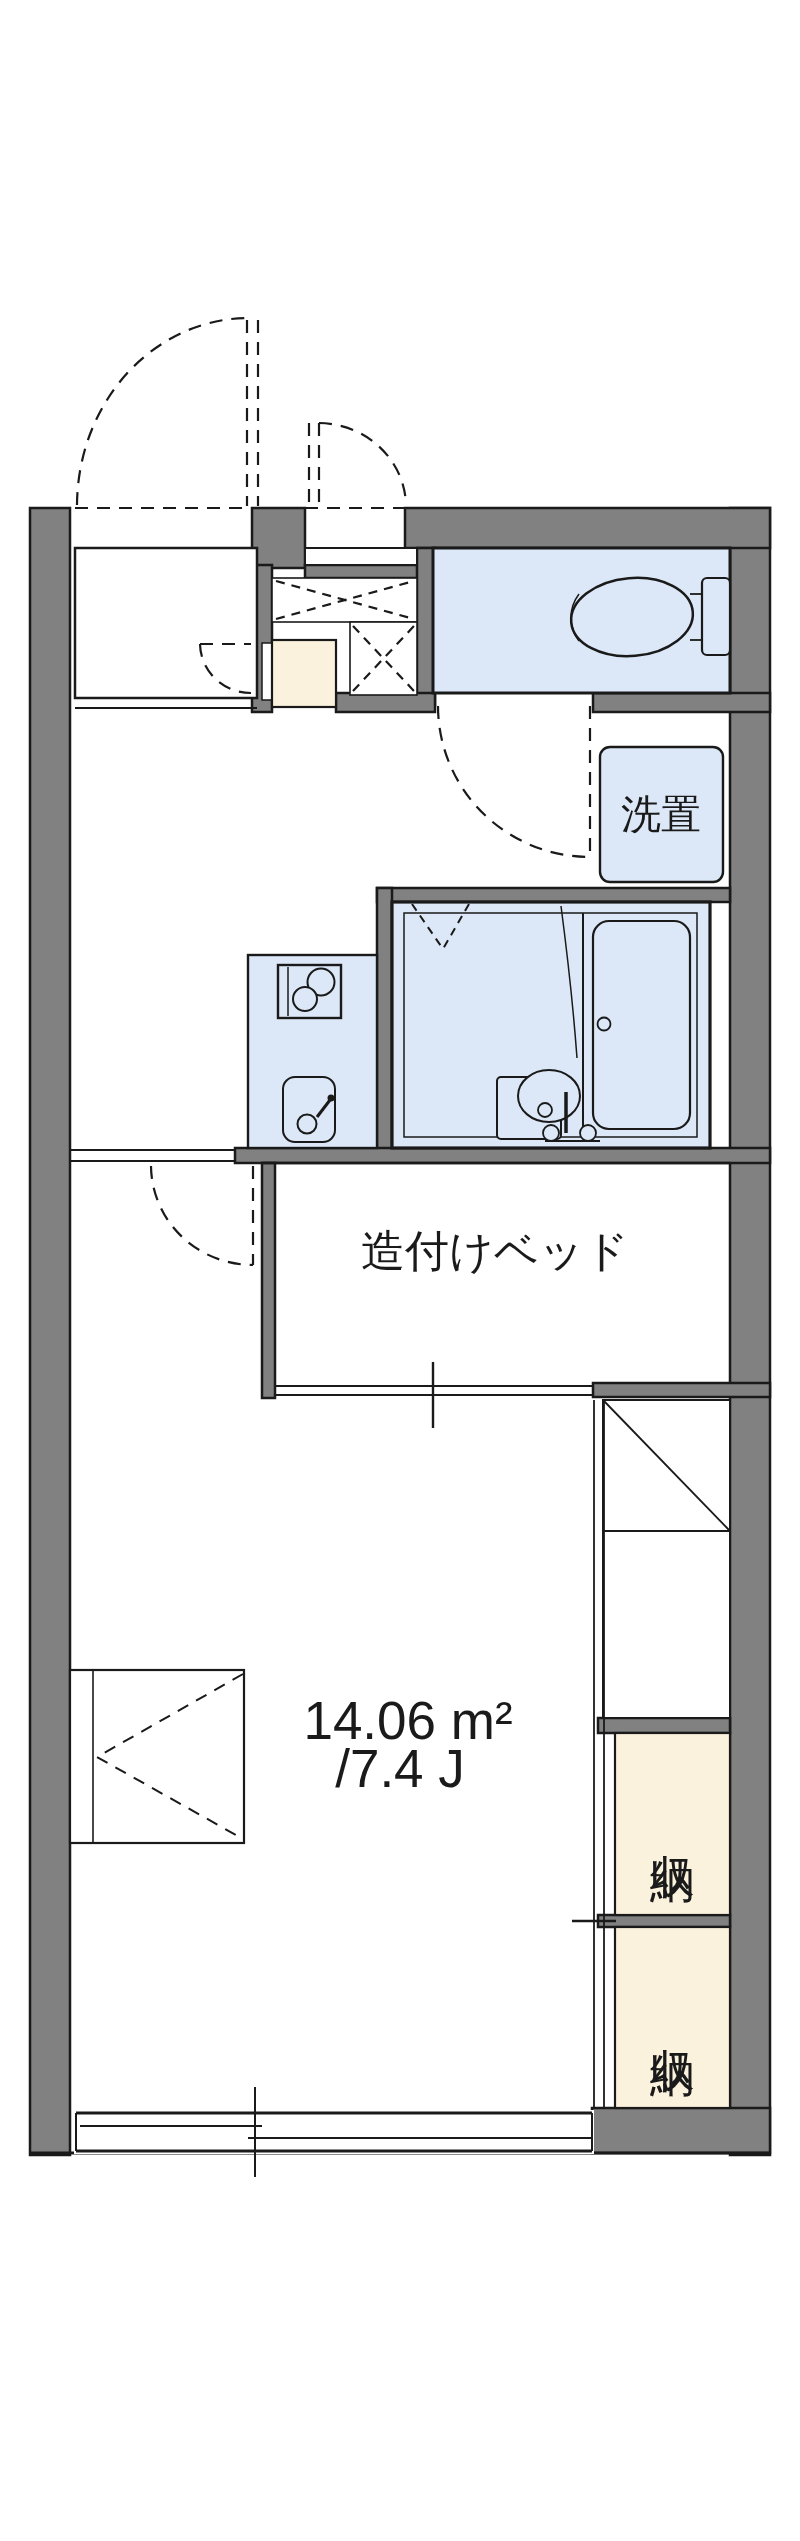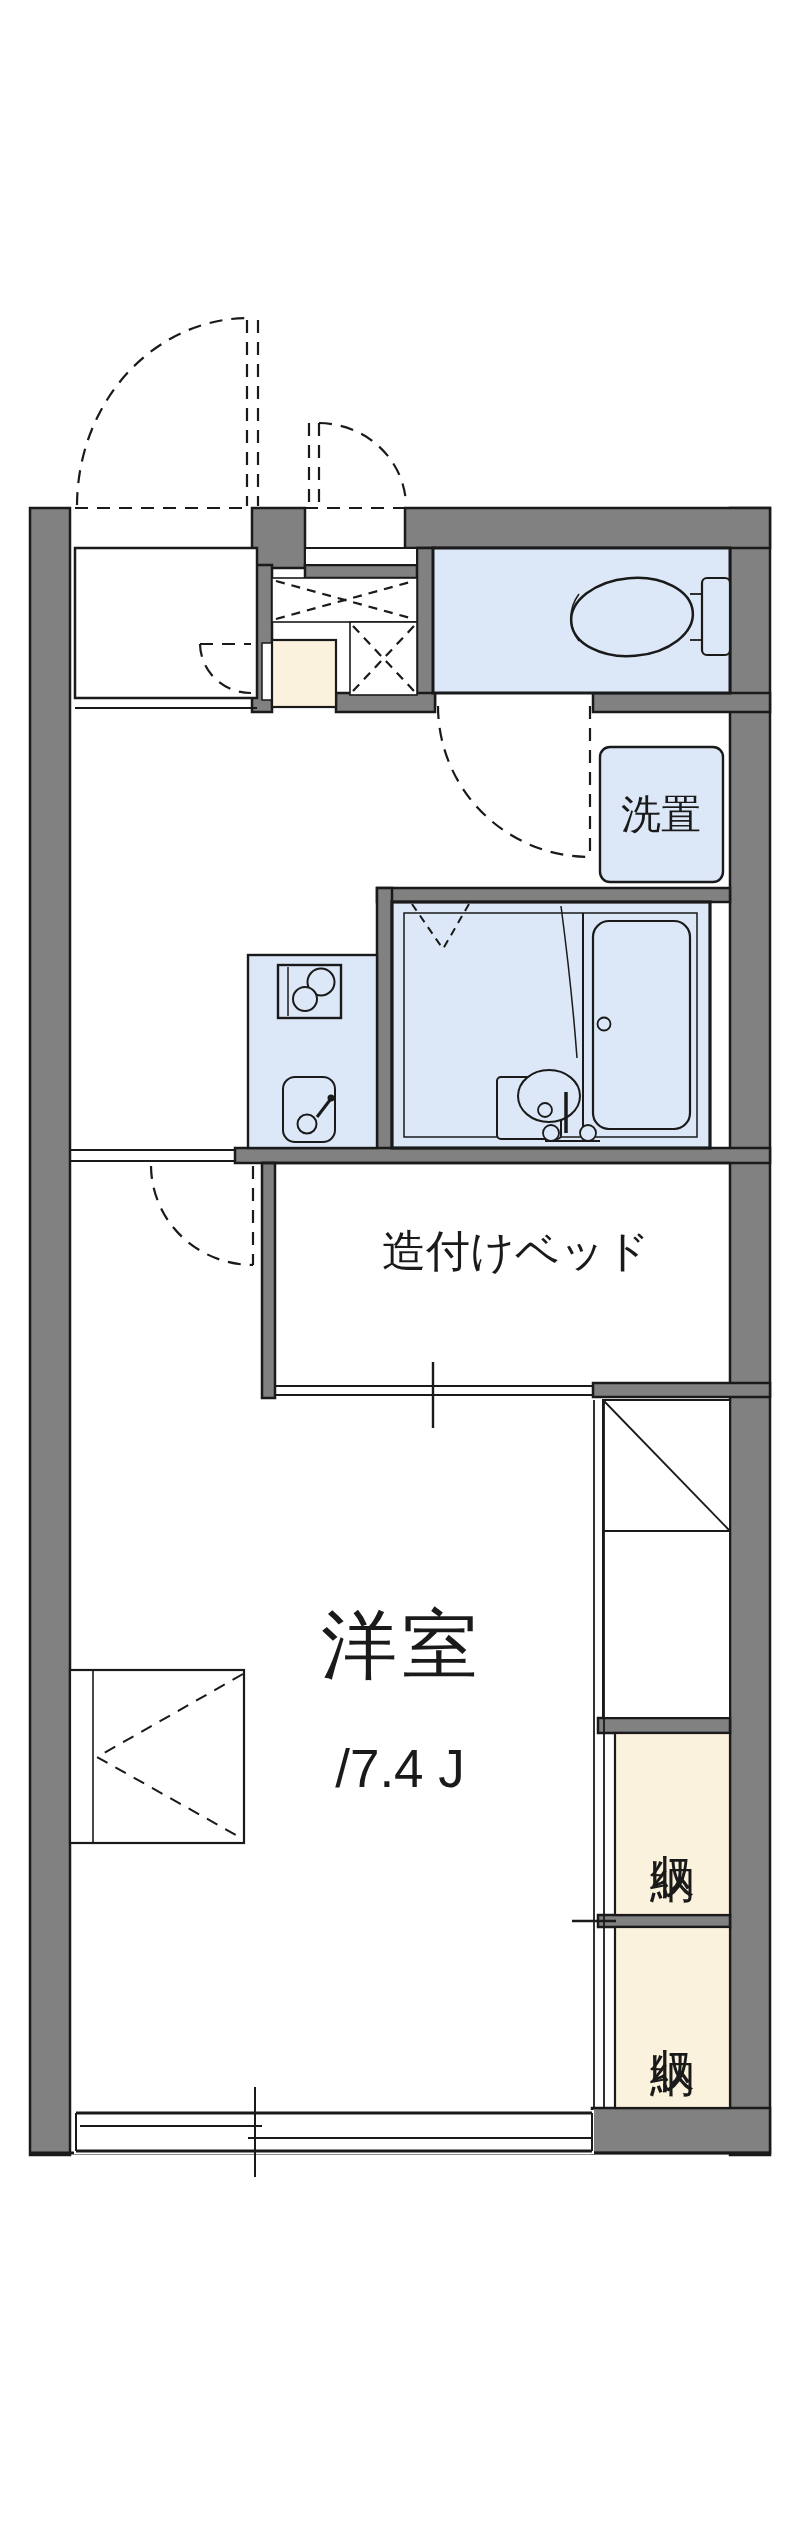--- a/index.html
+++ b/index.html
@@ -175,7 +175,7 @@
 </svg>
 
 <div class="lbl fs40" style="left:661px;top:815px;">洗置</div>
-<div class="lbl fs45" style="left:516px;top:1251px;">造付けベッド</div>
+<div class="lbl fs45" style="left:495px;top:1251px;">造付けベッド</div>
 <div class="lbl fs76" style="left:402px;top:1645px;">洋室</div>
 <div class="lbl fs54" style="left:400px;top:1769px;">/7.4 J</div>
 <div class="lbl vert fs46" style="left:672px;top:1824px;">収納</div>

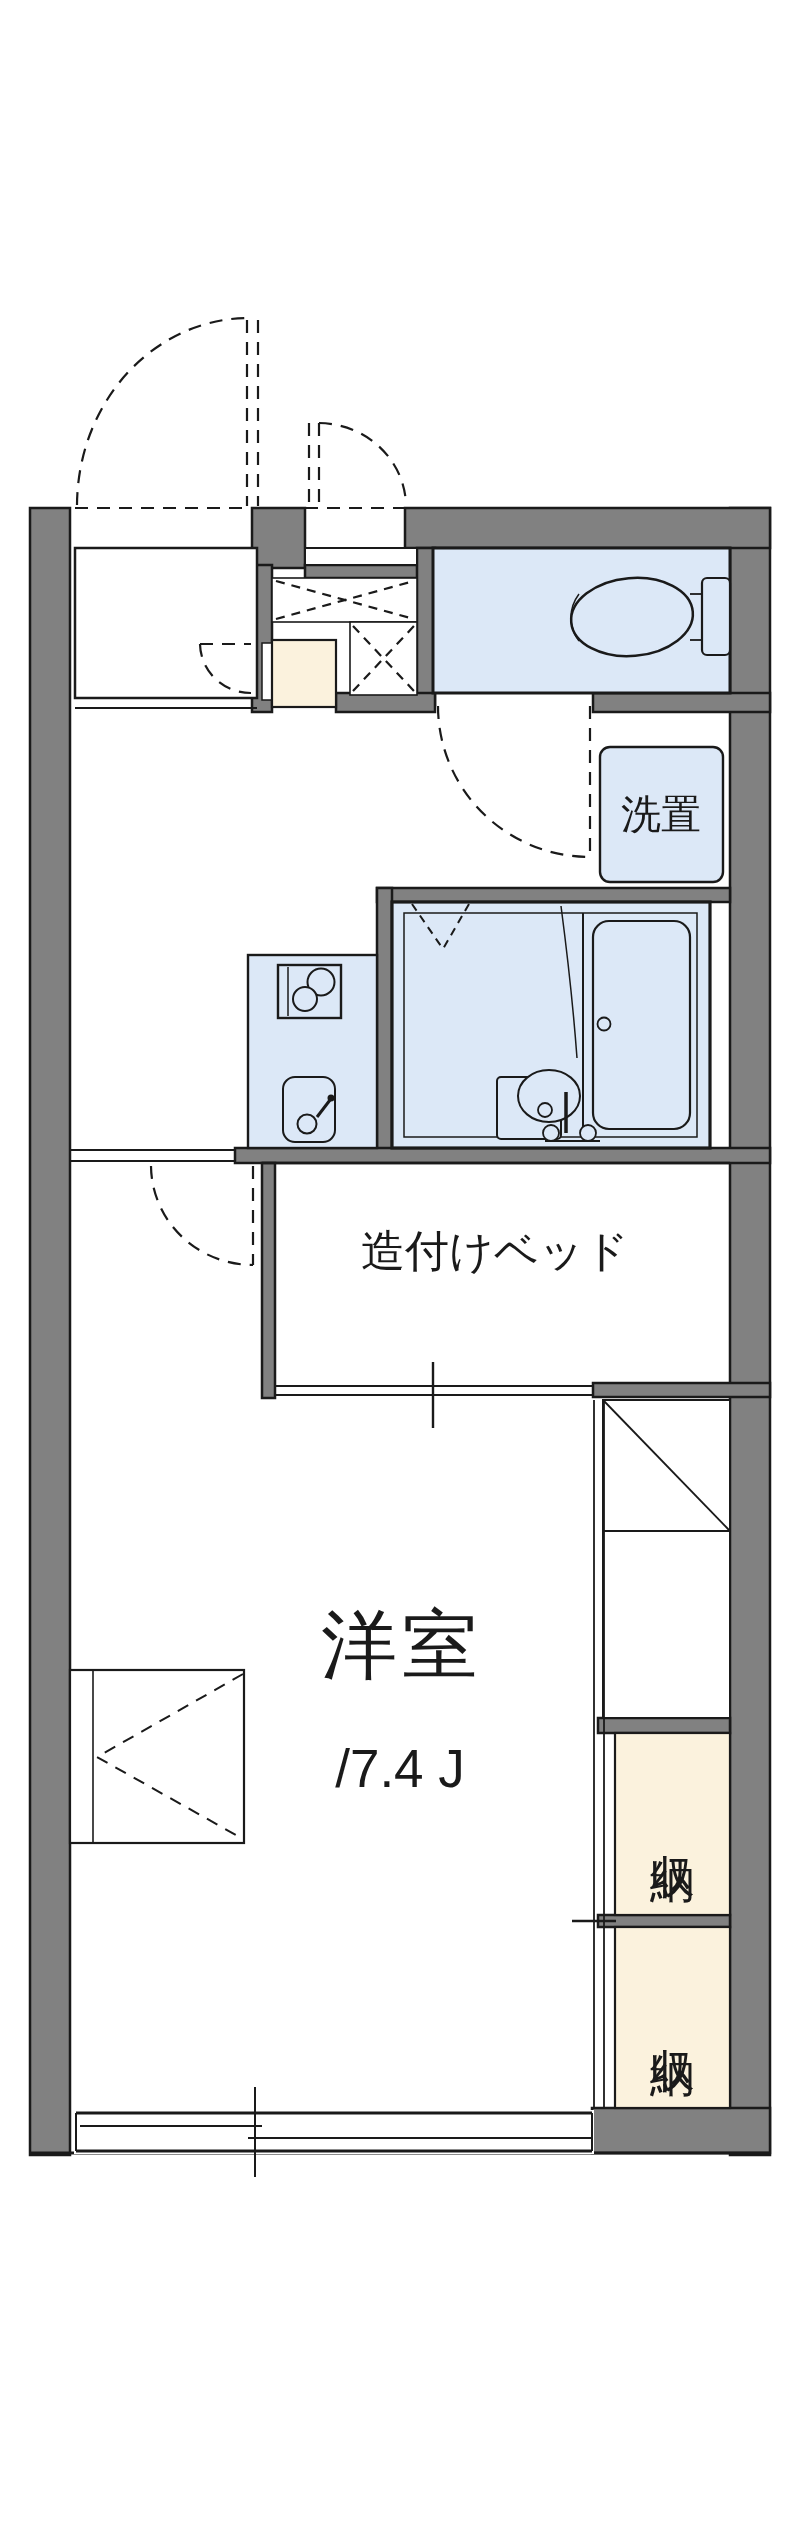--- a/index.html
+++ b/index.html
@@ -176,7 +176,6 @@
 
 <div class="lbl fs40" style="left:661px;top:815px;">洗置</div>
 <div class="lbl fs45" style="left:495px;top:1251px;">造付けベッド</div>
-<div class="lbl fs76" style="left:402px;top:1645px;">洋室</div>
 <div class="lbl fs54" style="left:400px;top:1769px;">/7.4 J</div>
 <div class="lbl vert fs46" style="left:672px;top:1824px;">収納</div>
 <div class="lbl vert fs46" style="left:672px;top:2018px;">収納</div>

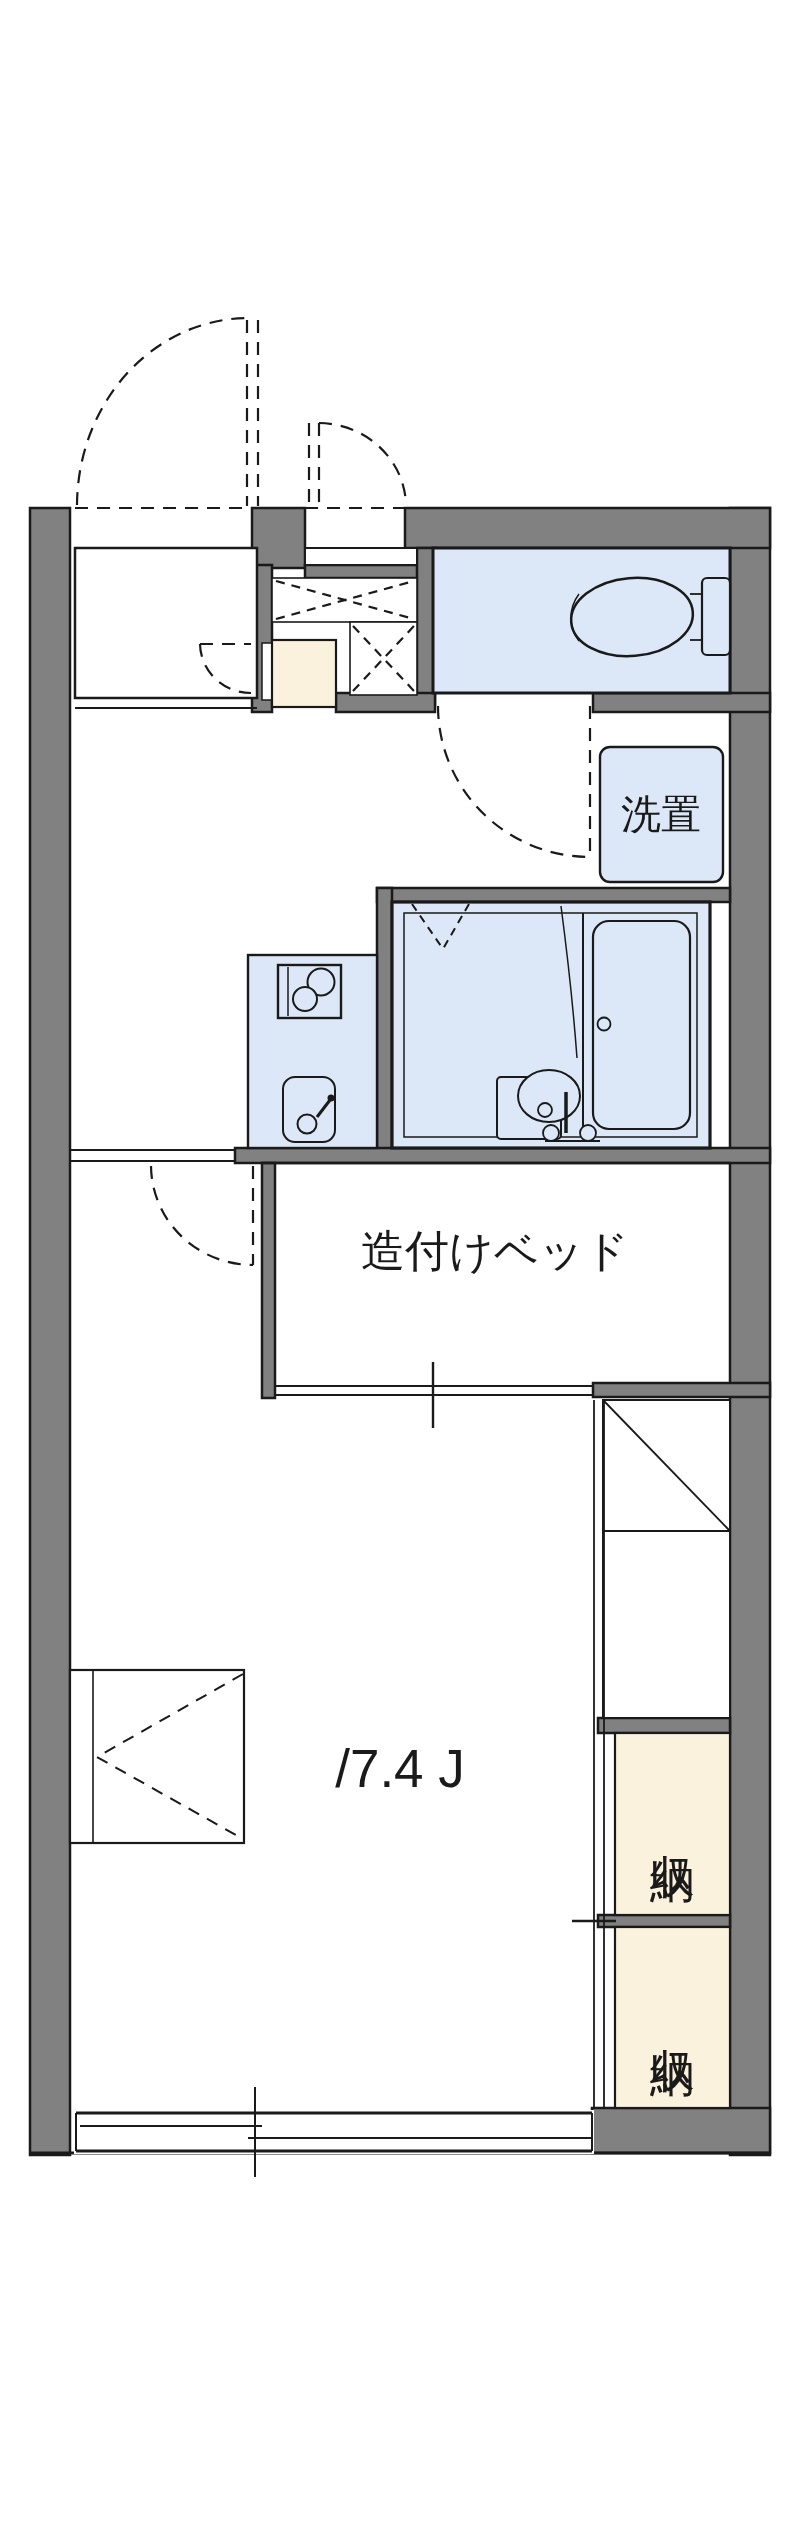--- a/index.html
+++ b/index.html
@@ -176,6 +176,7 @@
 
 <div class="lbl fs40" style="left:661px;top:815px;">洗置</div>
 <div class="lbl fs45" style="left:495px;top:1251px;">造付けベッド</div>
+<div class="lbl fs54" style="left:408px;top:1721px;">14.06 m²</div>
 <div class="lbl fs54" style="left:400px;top:1769px;">/7.4 J</div>
 <div class="lbl vert fs46" style="left:672px;top:1824px;">収納</div>
 <div class="lbl vert fs46" style="left:672px;top:2018px;">収納</div>

